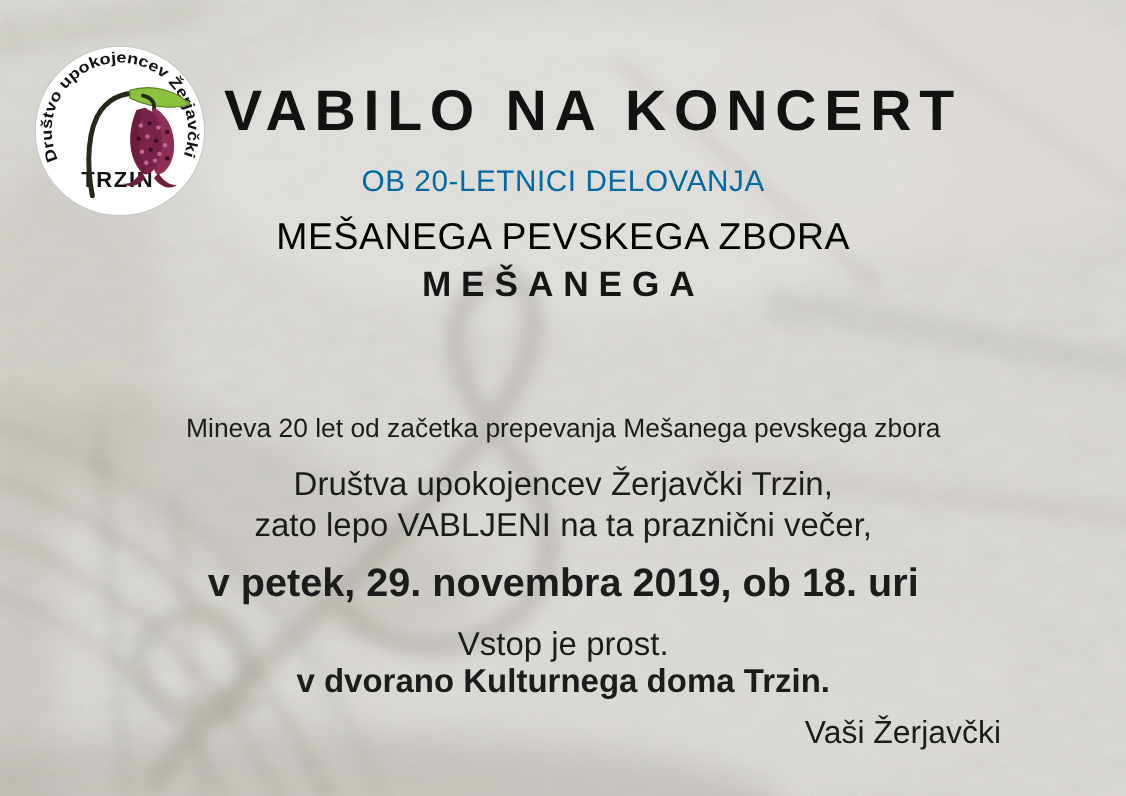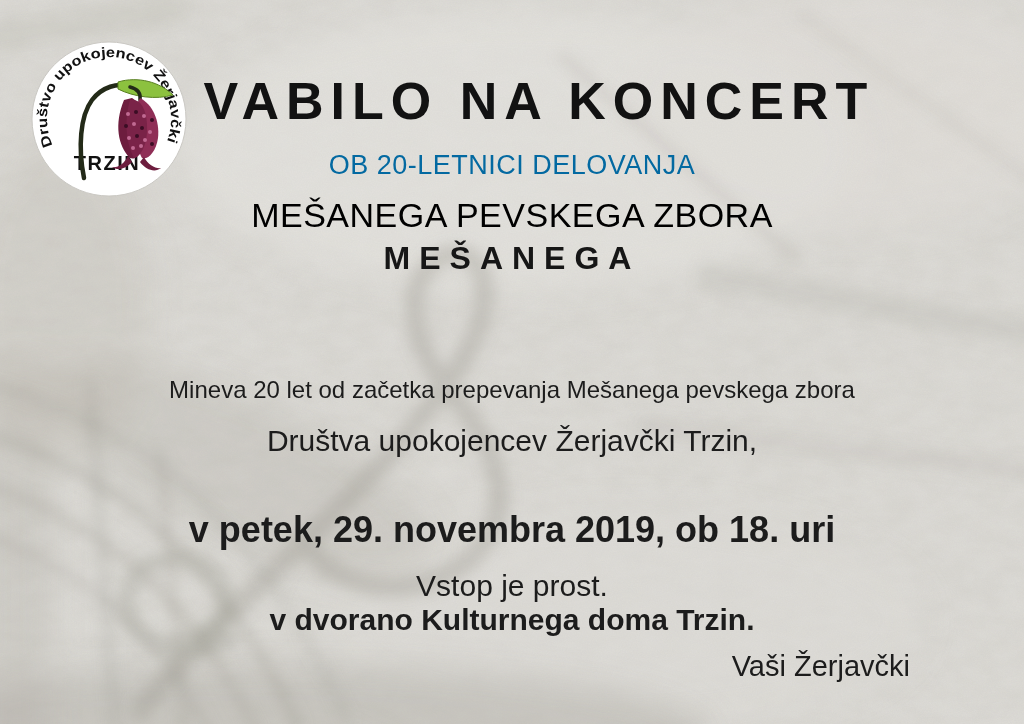--- a/index.html
+++ b/index.html
@@ -176,6 +176,7 @@
 
     <div class="txt b1">Mineva 20 let od začetka prepevanja Mešanega pevskega zbora</div>
     <div class="txt b2">Društva upokojencev Žerjavčki Trzin,</div>
+    <div class="txt b3">zato lepo VABLJENI na ta praznični večer,</div>
     <div class="txt b4">v petek, 29. novembra 2019, ob 18. uri</div>
     <div class="txt b5">v dvorano Kulturnega doma Trzin.</div>
     <div class="txt b6">Vstop je prost.</div>

